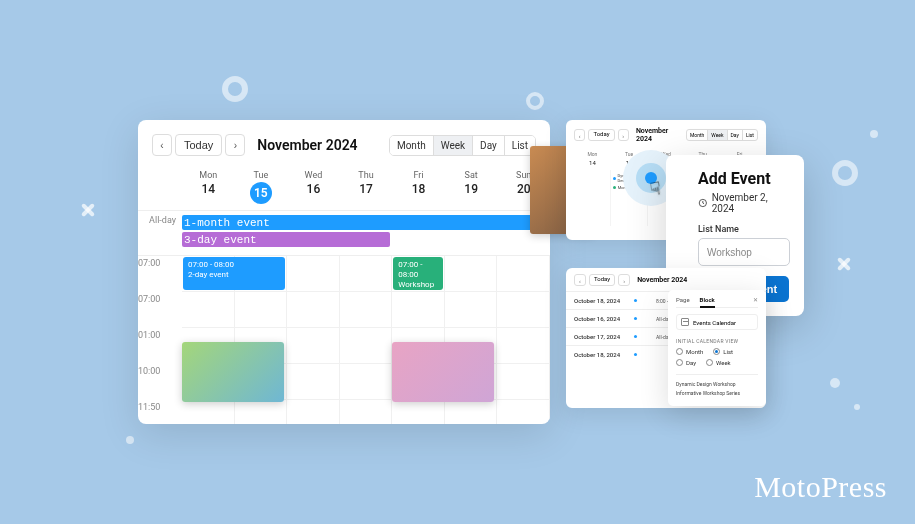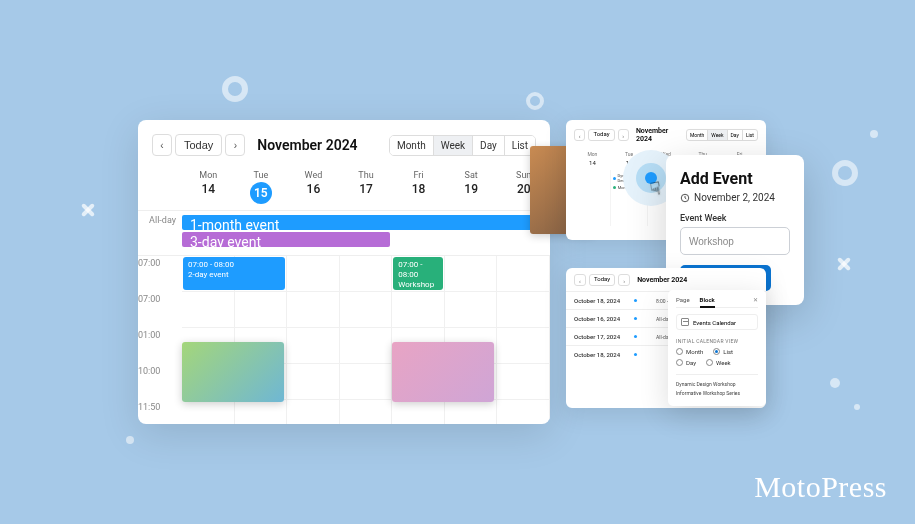--- a/index.html
+++ b/index.html
@@ -91,7 +91,7 @@
   .popover {
     position:absolute; left:666px; top:155px; width:138px;
     background:#fff; border-radius:8px; box-shadow:0 12px 40px rgba(0,0,0,0.18);
-    padding:14px 14px 14px 14px;
+    padding:14px 14px 14px 32px;
   }
   .popover h3 { font-size:16px; font-weight:700; color:#111; }
   .popover .date { font-size:10px; color:#333; margin-top:4px; display:flex; align-items:center; gap:4px;}

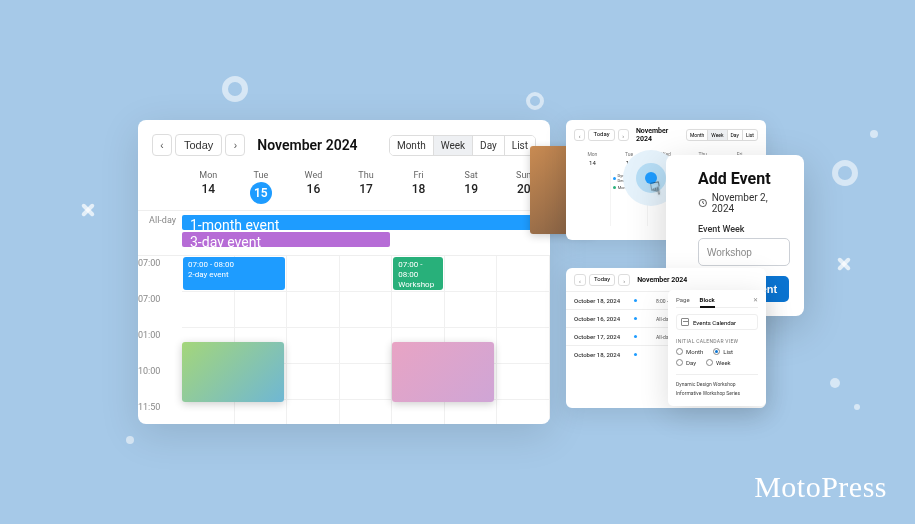--- a/index.html
+++ b/index.html
@@ -52,7 +52,7 @@
 
   .allday-row { display:grid; grid-template-columns:44px 1fr; align-items:flex-start; border-top:1px solid #eee; padding:4px 0 6px 0; position:relative;}
   .allday-bars { position:relative; height:34px;}
-  .bar { position:absolute; height:15px; border-radius:2px; color:#fff; font-size:14px; padding:2px 8px; white-space:nowrap; overflow:hidden;}
+  .bar { position:absolute; height:15px; border-radius:2px; color:#fff; font-size:11px; padding:2px 2px; white-space:nowrap; overflow:hidden;font-family:Liberation Mono, monospace;}
 
   .event { position:absolute; border-radius:3px; color:#fff; font-size:8px; line-height:10px; padding:3px 5px; overflow:hidden; }
 

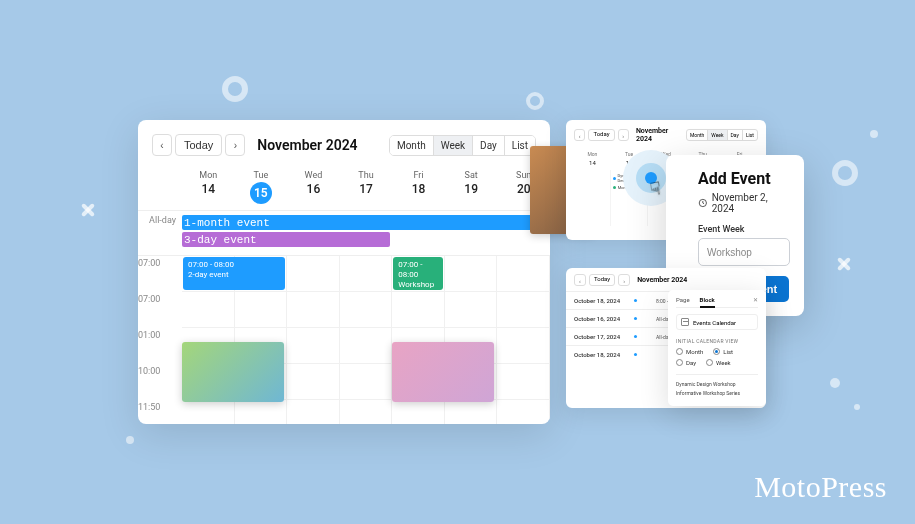--- a/index.html
+++ b/index.html
@@ -318,7 +318,7 @@
       </svg>
     <span>November 2, 2024</span>
   </div>
-  <label>Event Week</label>
+  <label>List Name</label>
   <input type="text" value="Workshop" style="">
   <button class="create-btn">Create Event</button>
 </div>

